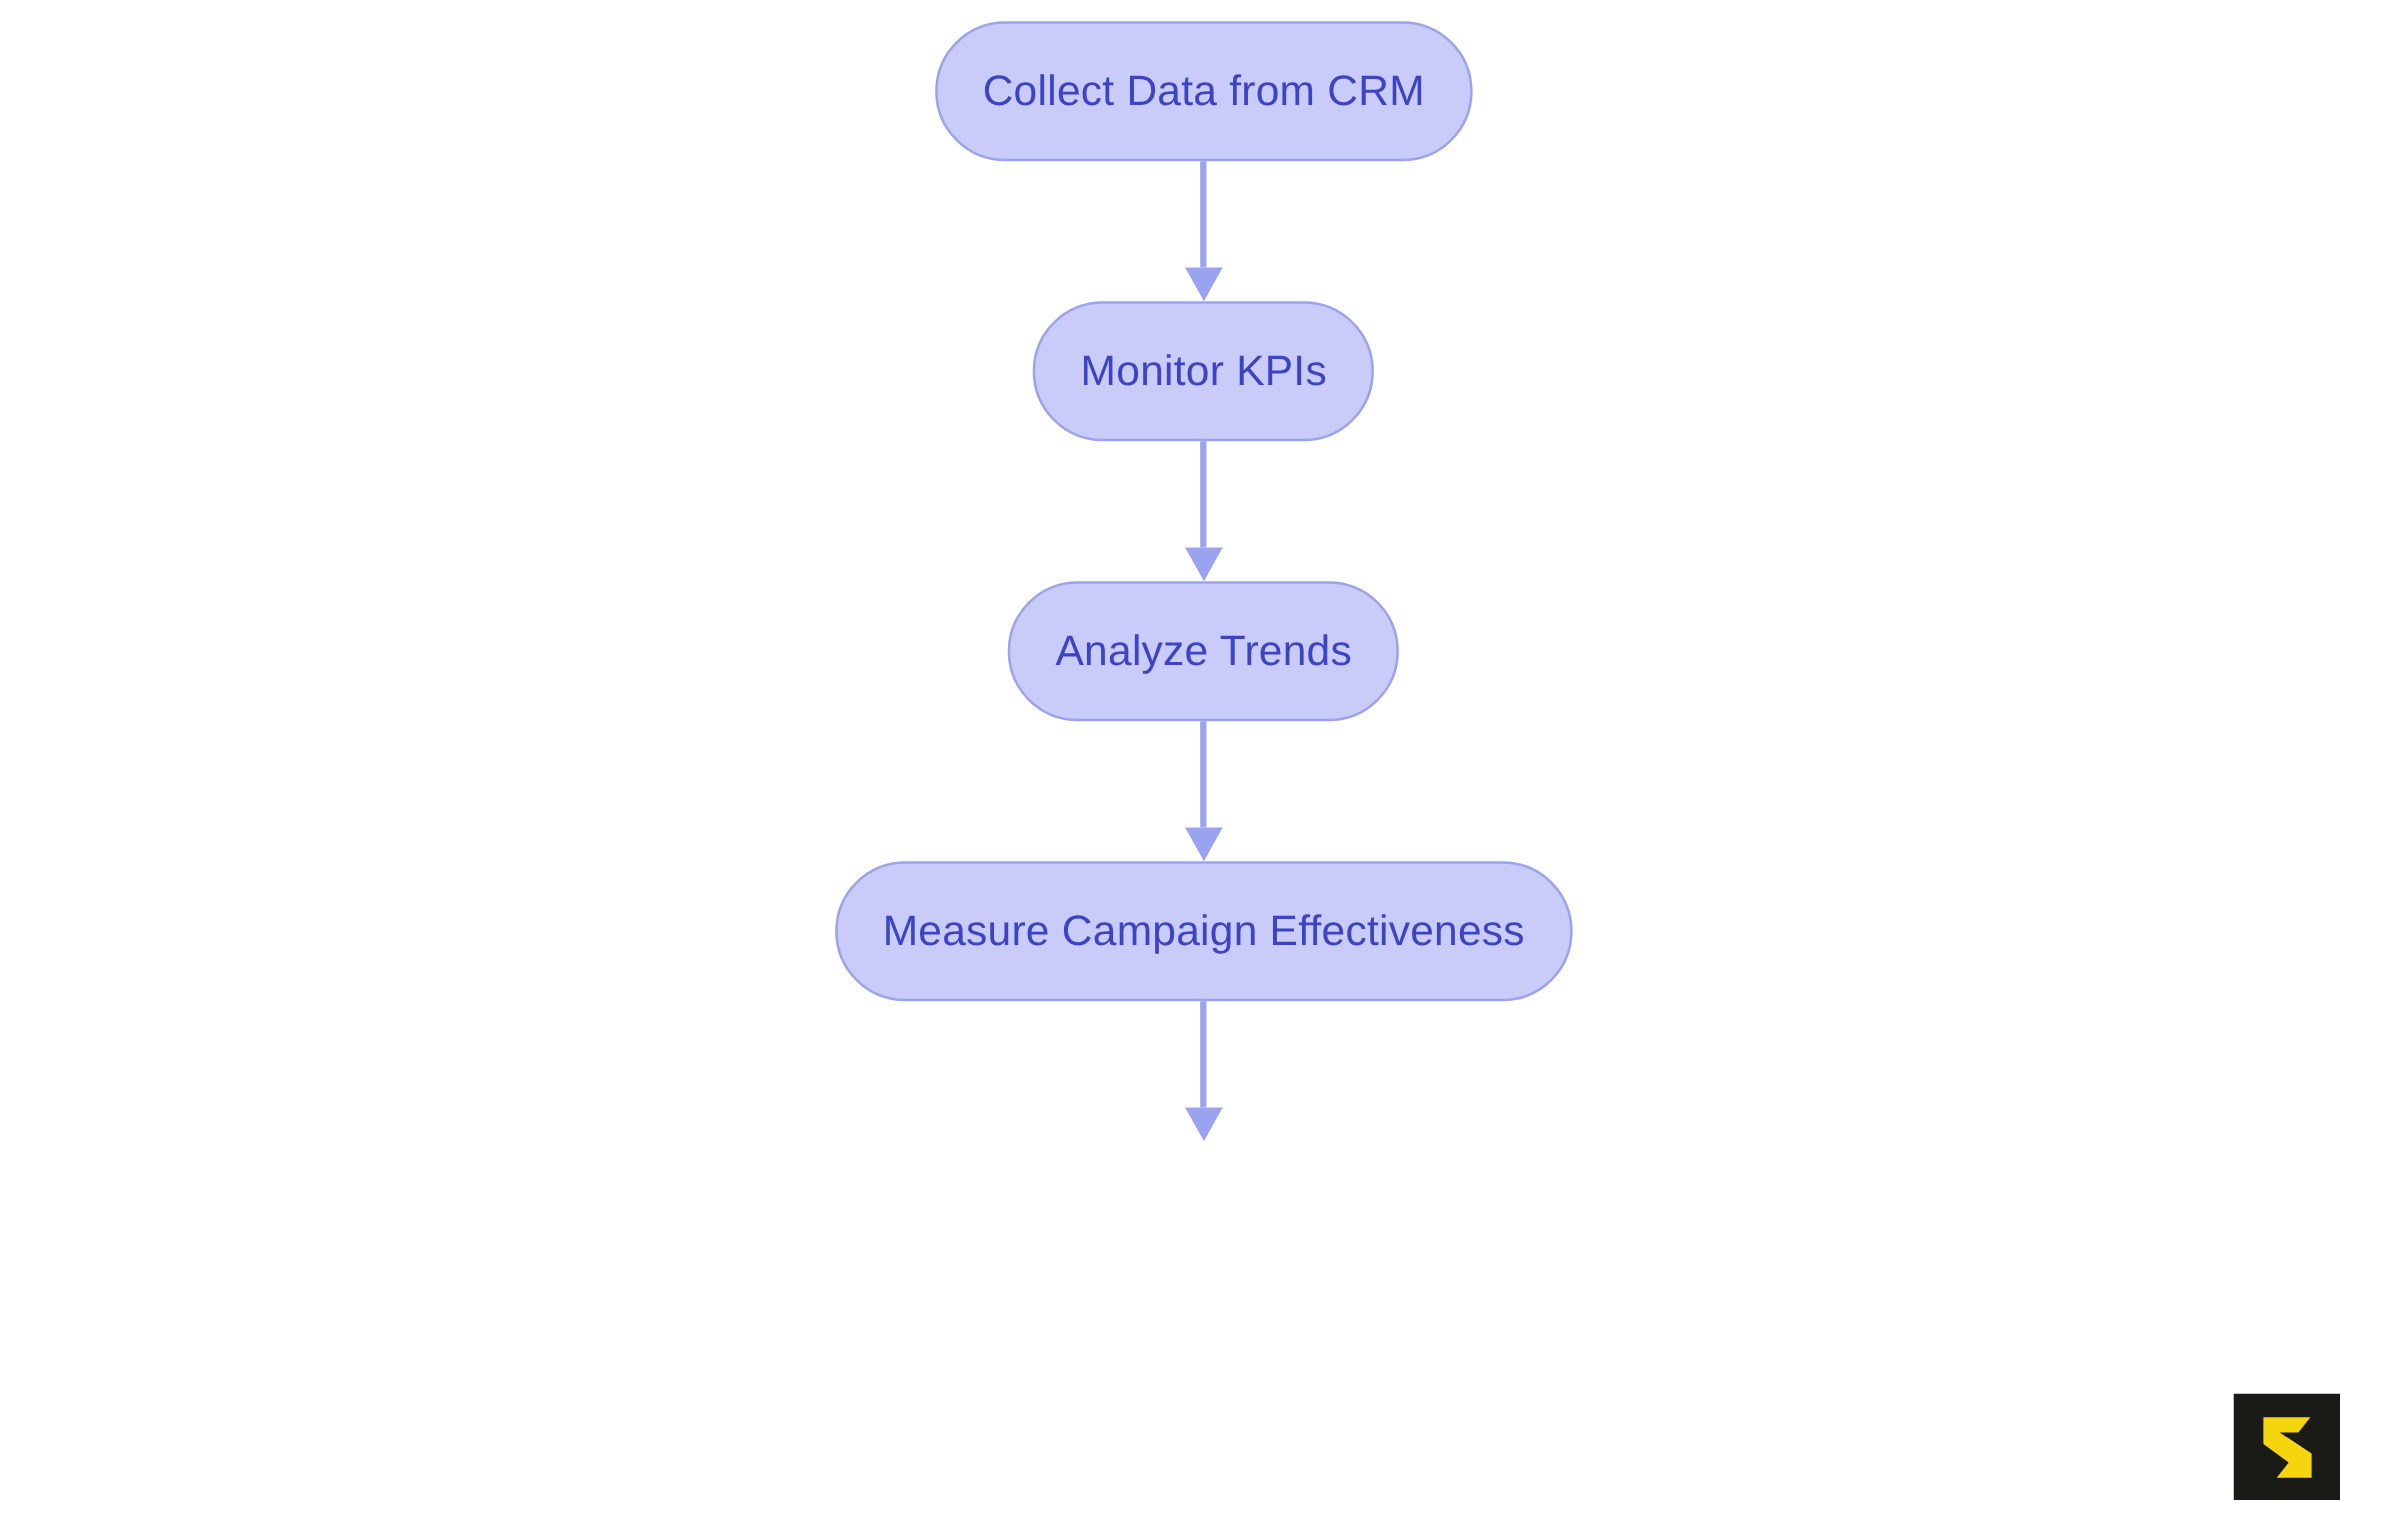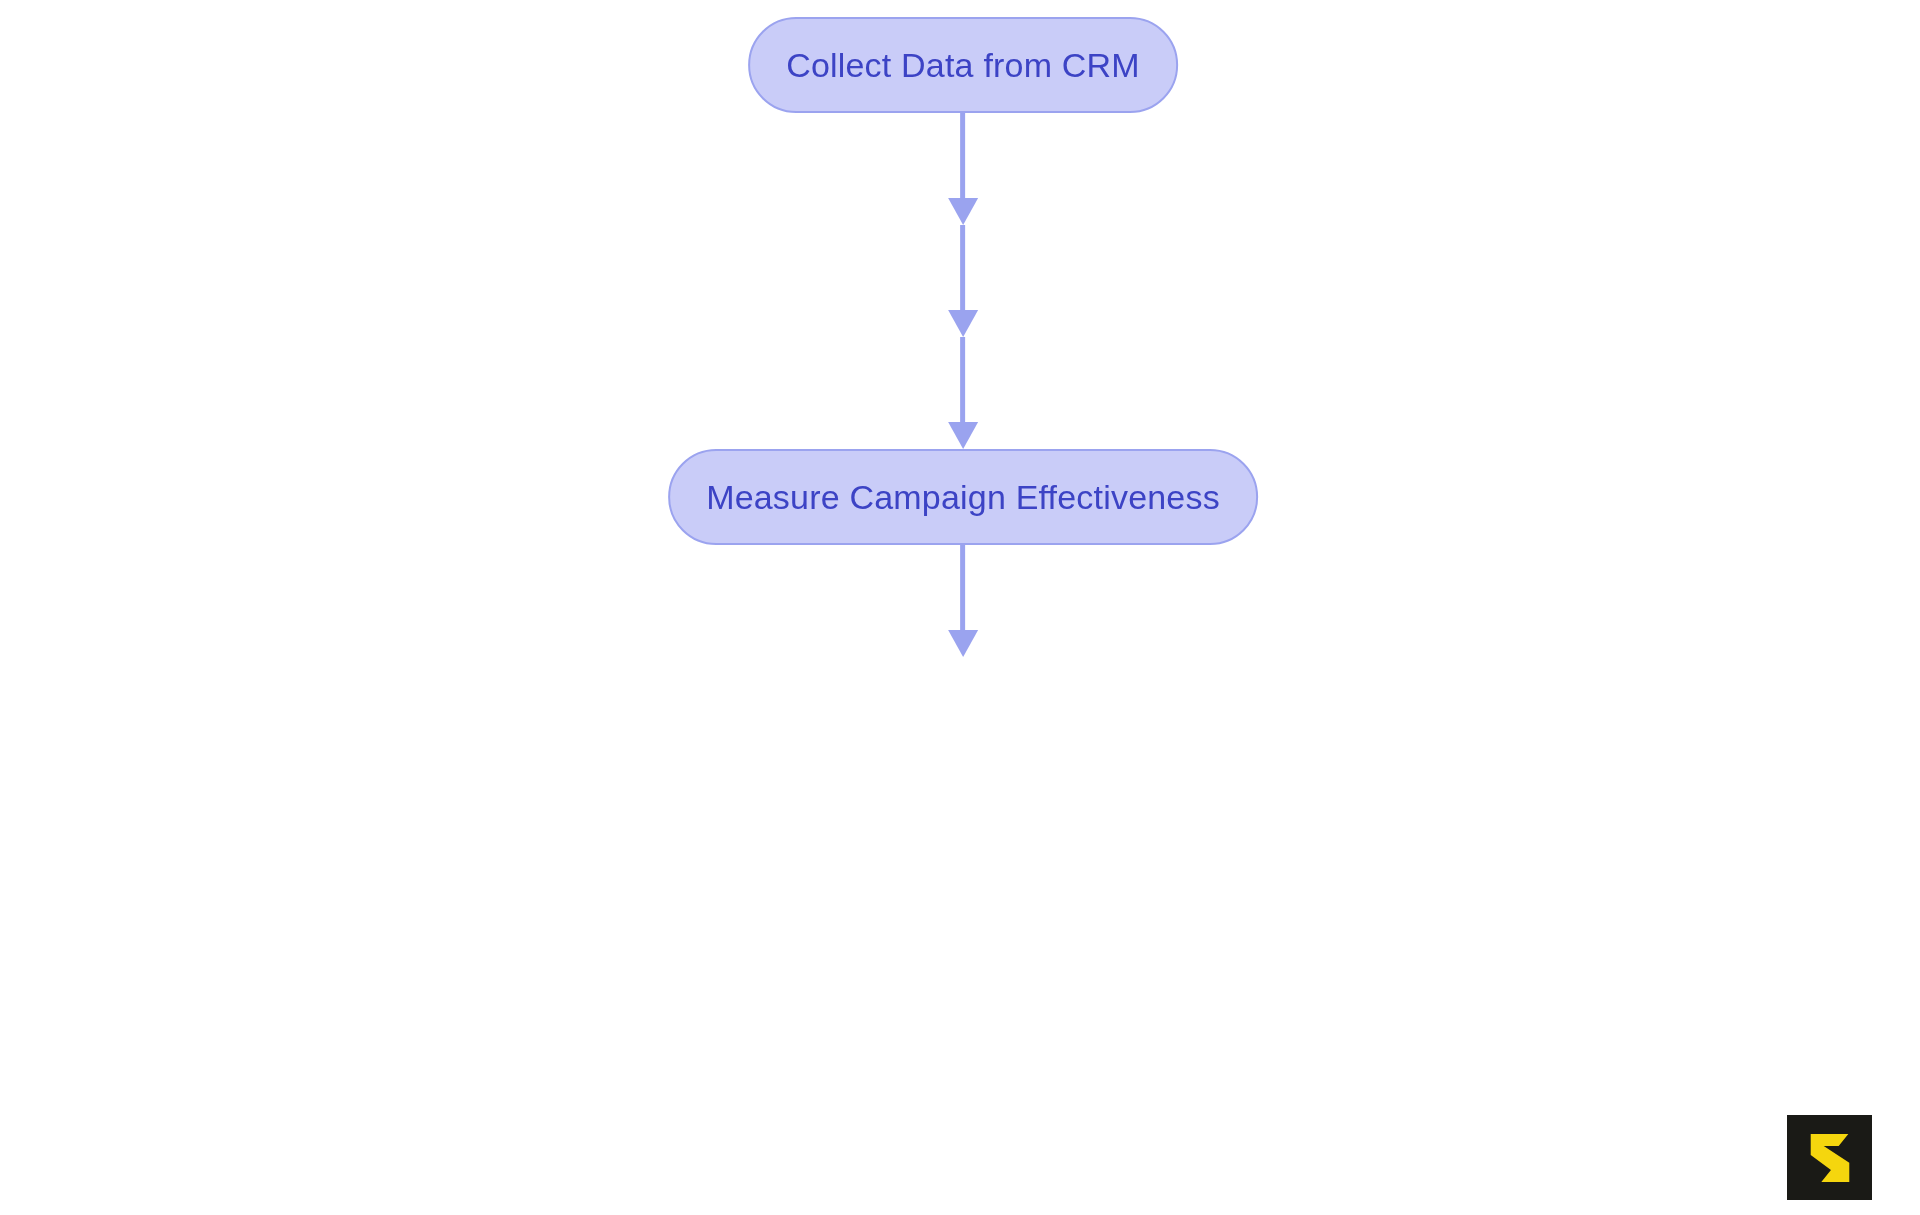--- a/index.html
+++ b/index.html
@@ -35,7 +35,7 @@
     align-items: center;
   }
   .node {
-    height: 96px;
+    height: 112px;
     padding: 0 36px;
     border-radius: 60px;
     background: var(--node-fill);

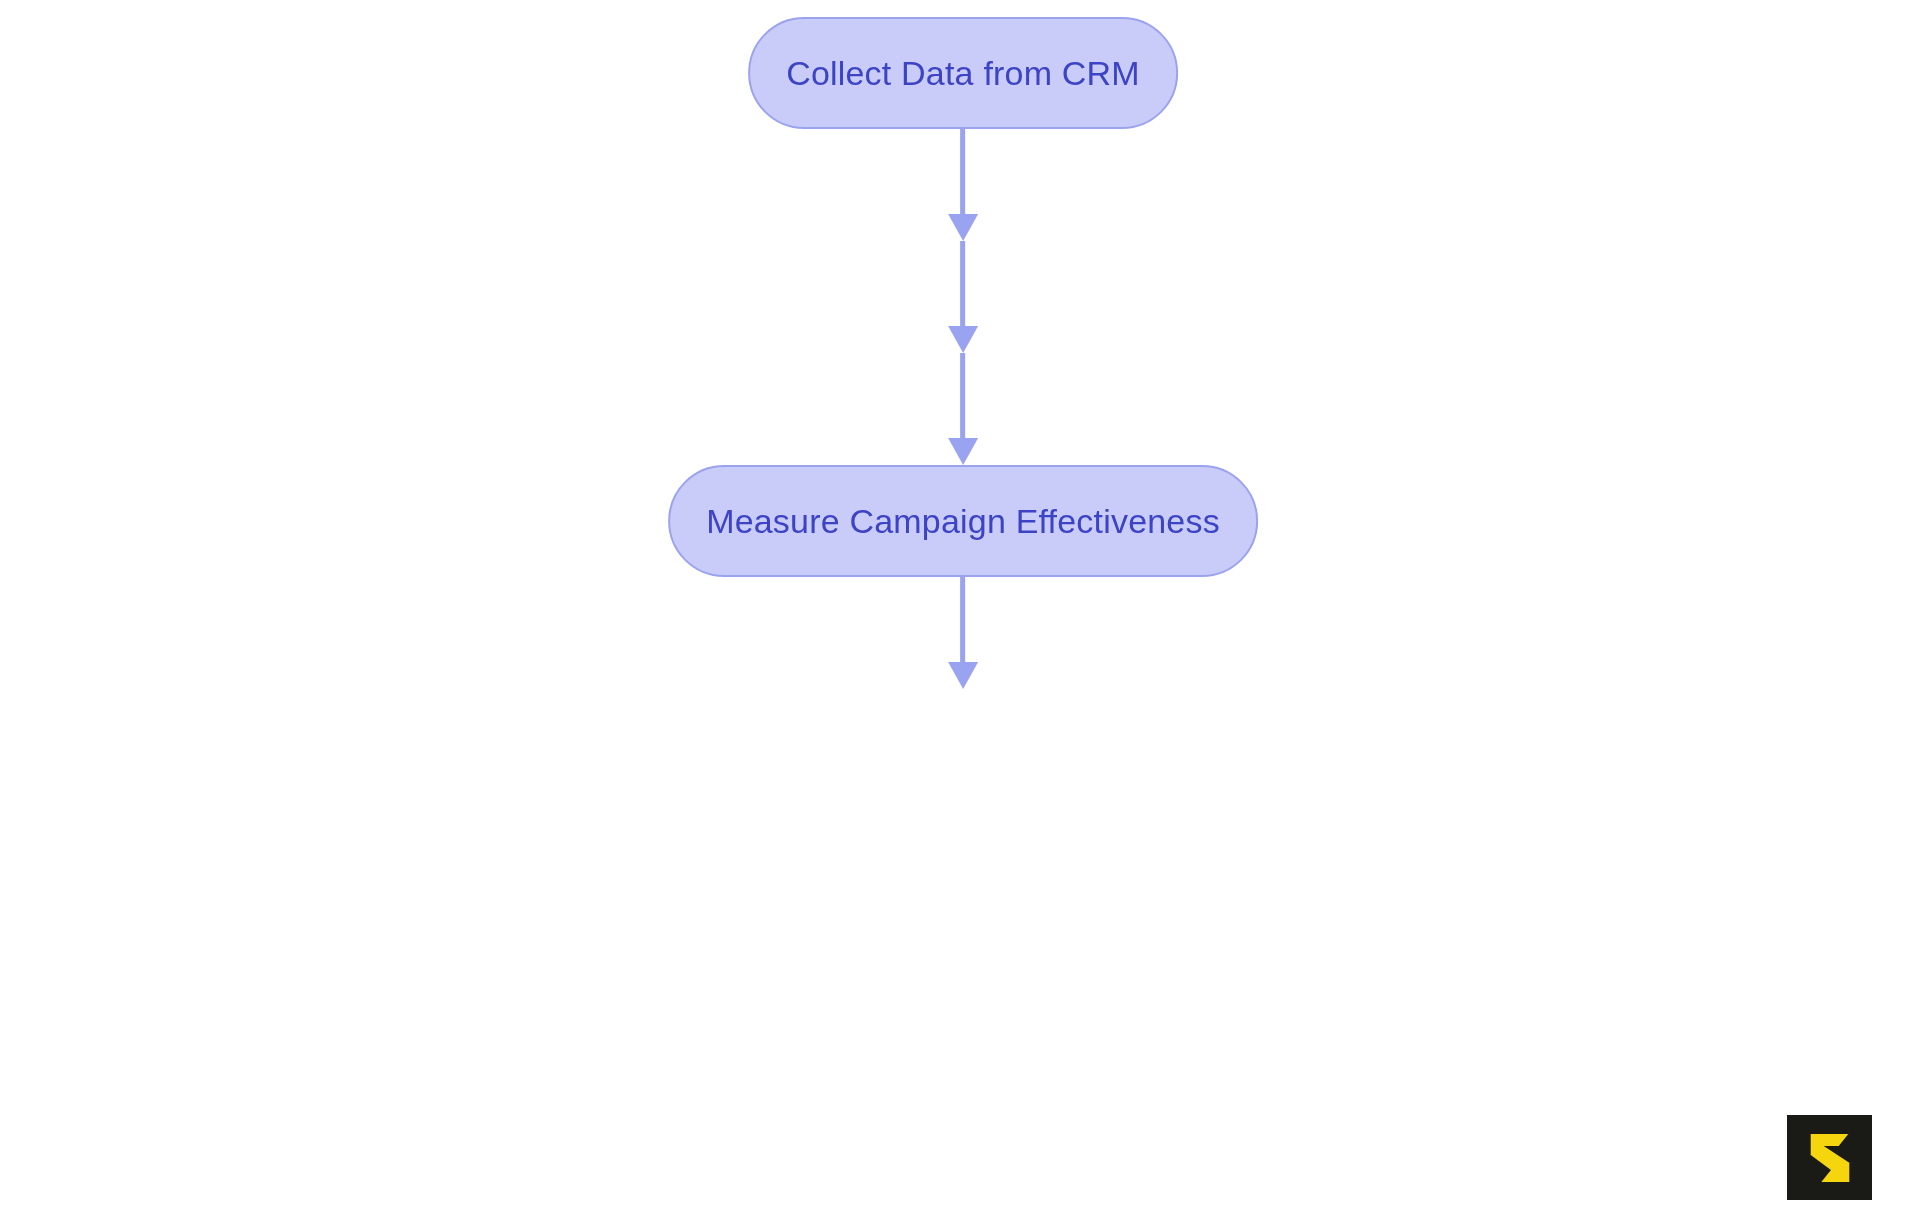--- a/index.html
+++ b/index.html
@@ -95,6 +95,9 @@
     <div class="arrow-head"></div>
   </div>
 
+  <div class="node">
+    <span class="label">Monitor KPIs</span>
+  </div>
 
   <div class="arrow">
     <div class="arrow-line"></div>

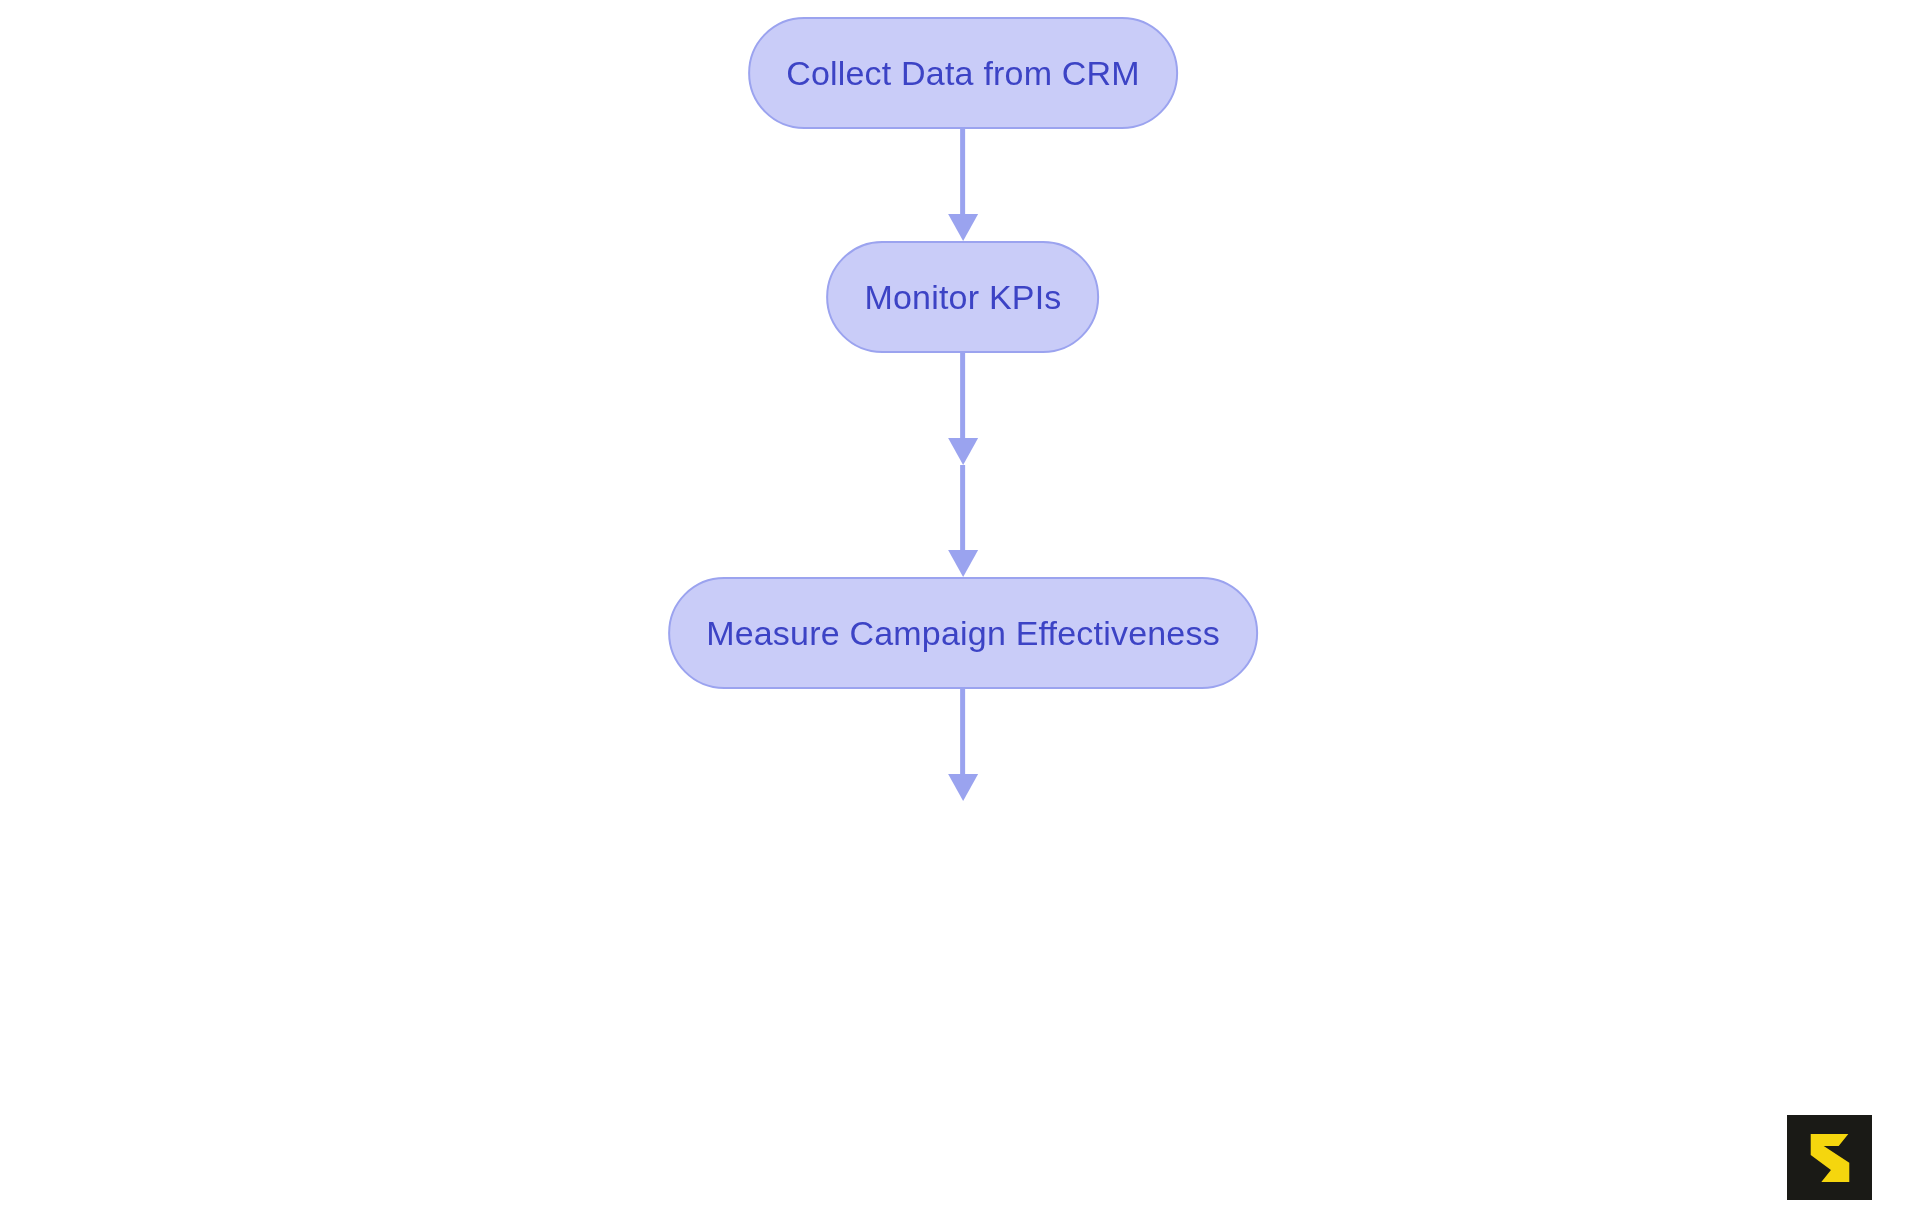--- a/index.html
+++ b/index.html
@@ -104,6 +104,9 @@
     <div class="arrow-head"></div>
   </div>
 
+  <div class="node">
+    <span class="label">Analyze Trends</span>
+  </div>
 
   <div class="arrow">
     <div class="arrow-line"></div>

